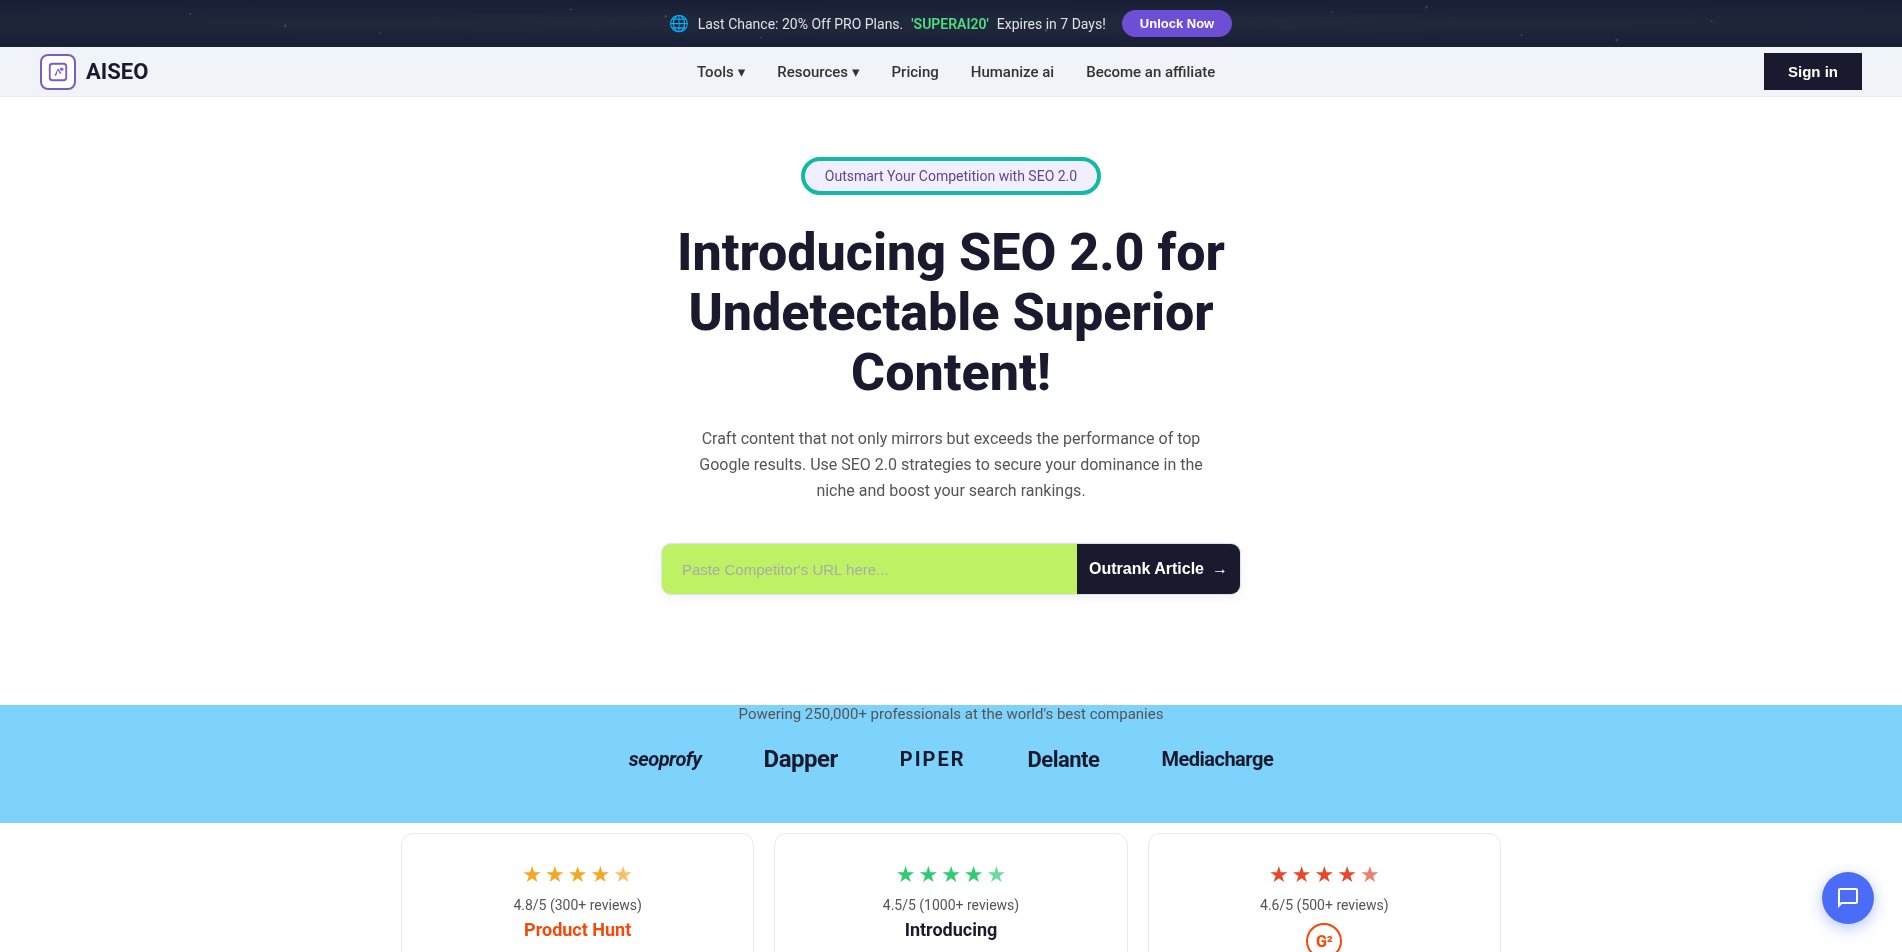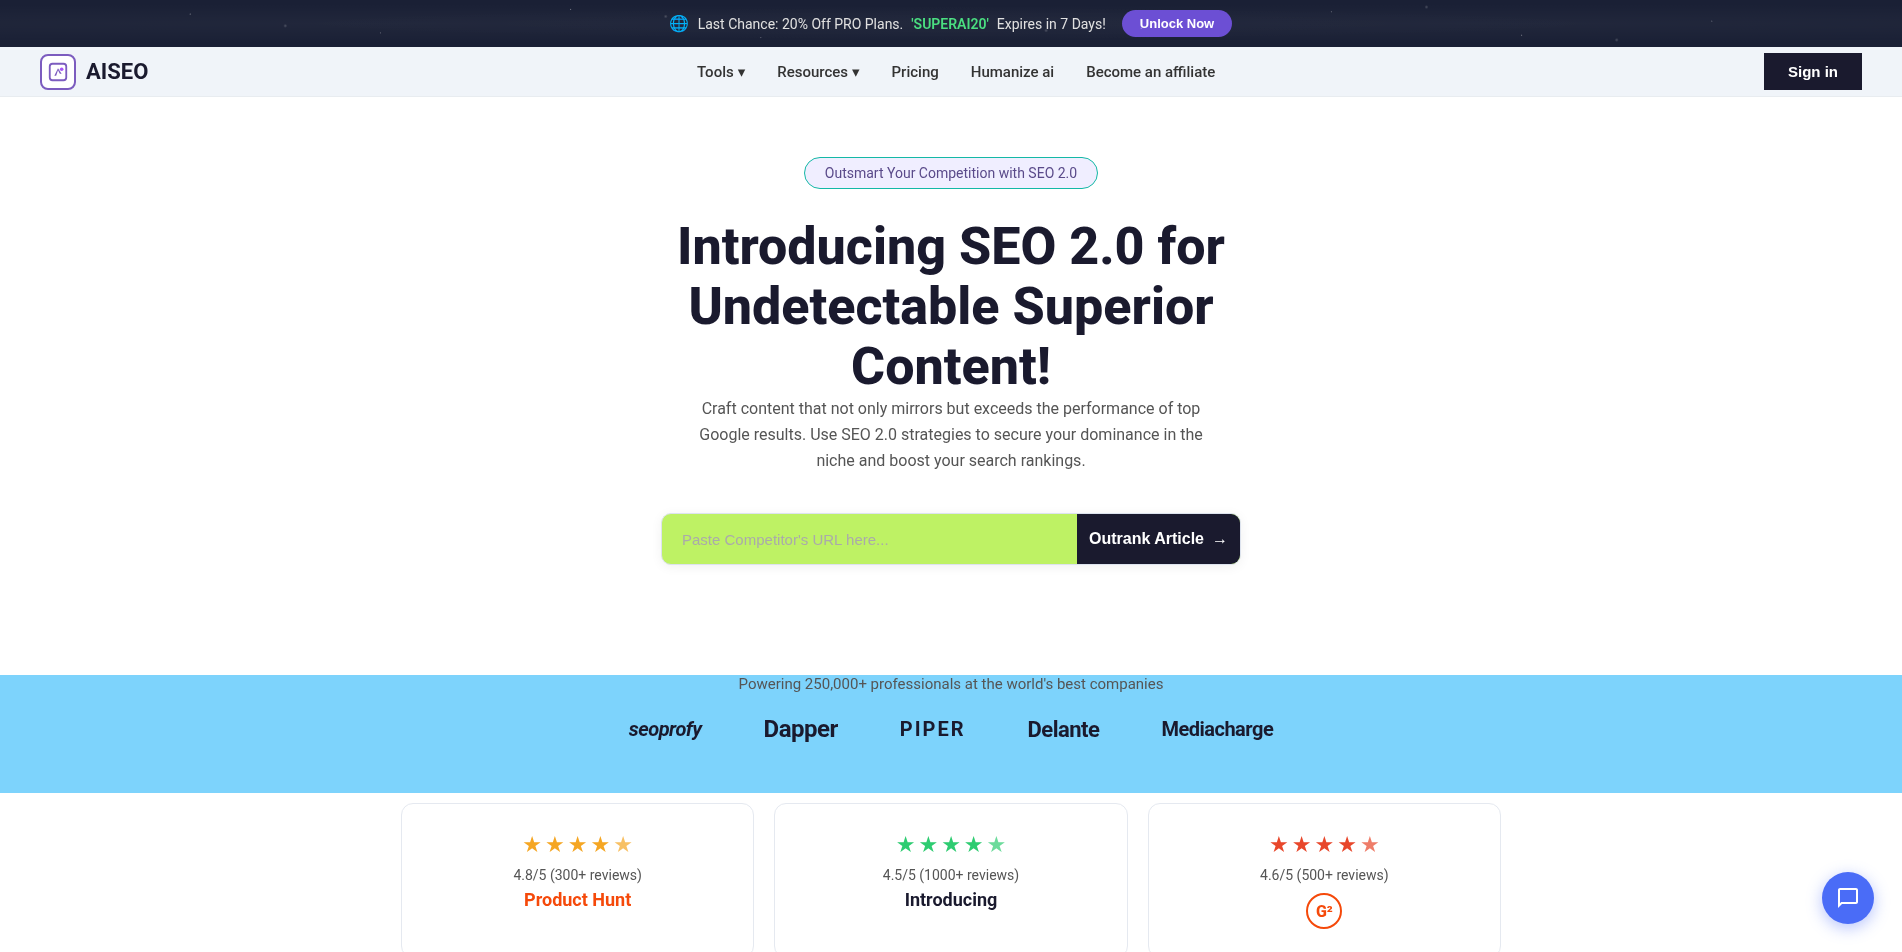--- a/index.html
+++ b/index.html
@@ -124,7 +124,7 @@
     .hero-badge {
       display: inline-block;
       background: #f0eeff;
-      border: 1px solid #14b8a6;
+      border: 4px solid #14b8a6;
       border-radius: 20px;
       padding: 7px 20px;
       font-size: 14px;

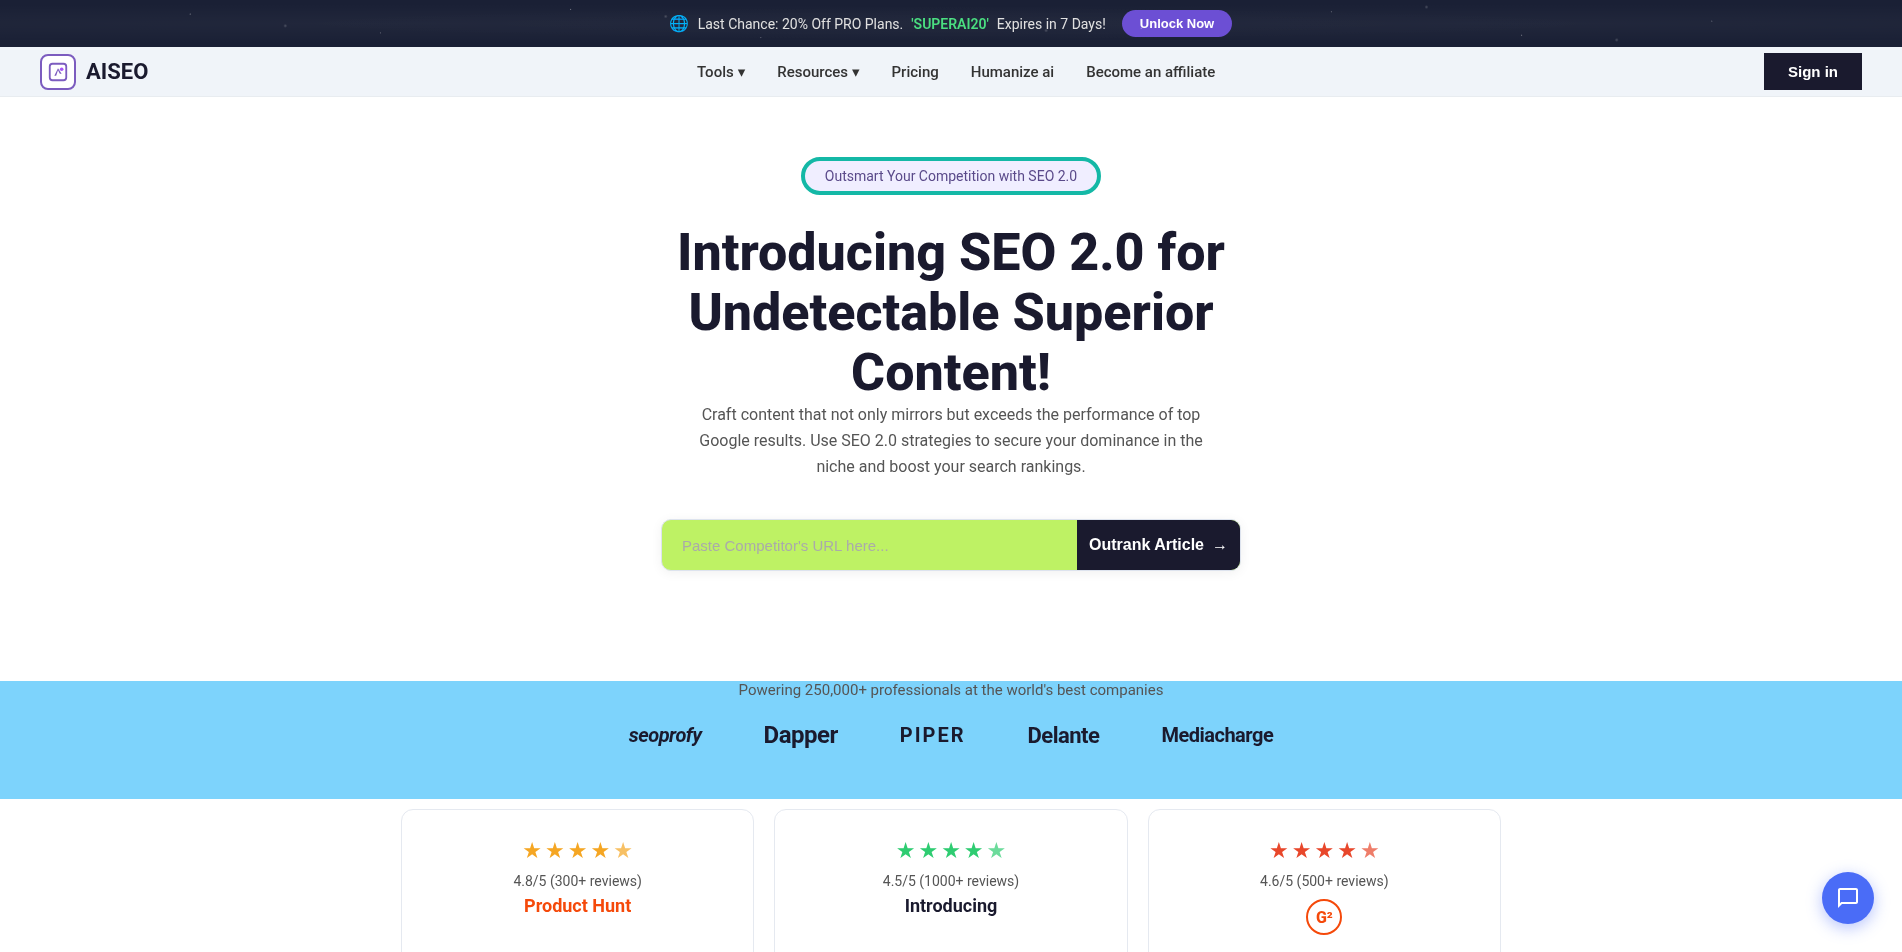--- a/index.html
+++ b/index.html
@@ -136,6 +136,7 @@
       font-weight: 800;
       color: #1a1a2e;
       line-height: 1.15;
+      margin-bottom: 24px;
       max-width: 700px;
       margin-left: auto;
       margin-right: auto;

